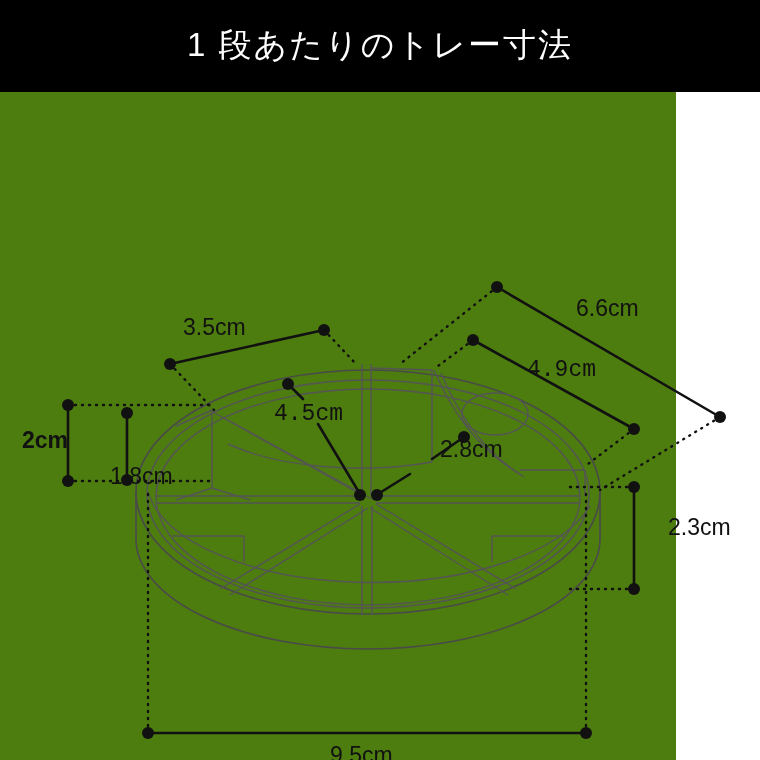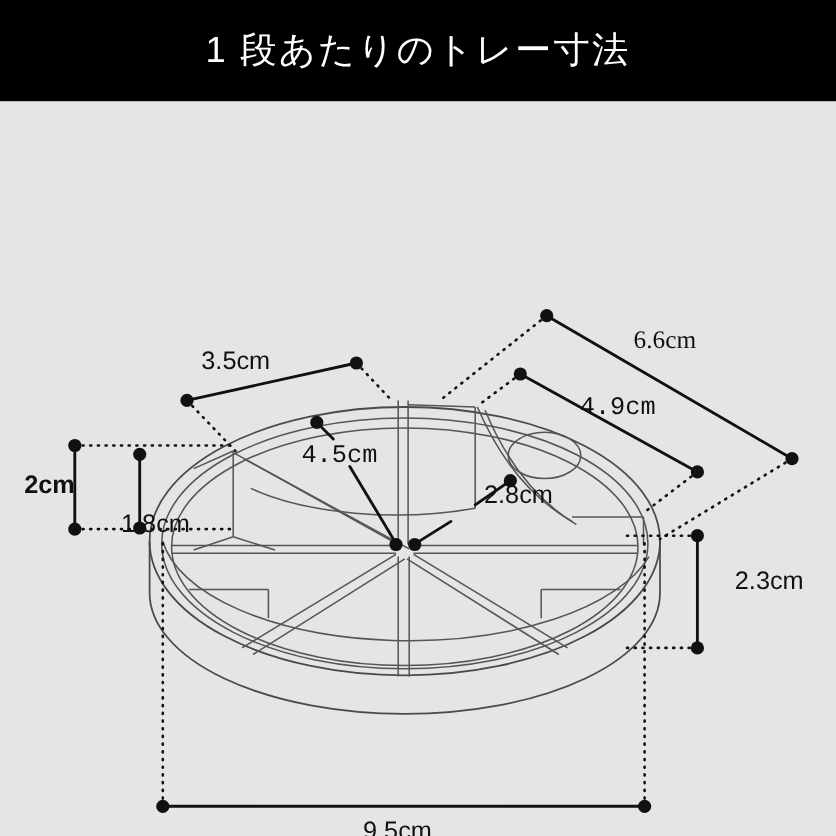--- a/index.html
+++ b/index.html
@@ -16,9 +16,9 @@
   }
   #page {
     position: relative;
-    width: 760px;
+    width: 676px;
     height: 760px;
-    background: #e5e5e5;
+    background: #4d7c0f;
   }
   
   #header {

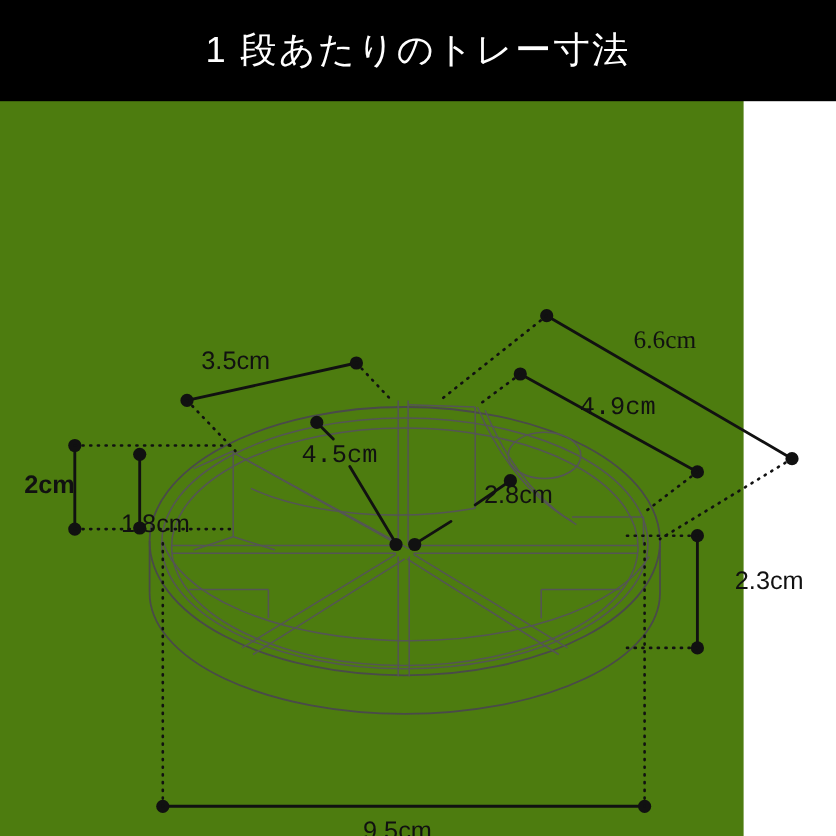--- a/index.html
+++ b/index.html
@@ -241,7 +241,7 @@
 
     <div class="dim-label" style="left:183px; top:224px;">3.5cm</div>
 
-    <div class="dim-label" style="left:576px; top:205px;font-family:Liberation Serif, serif;">6.6cm</div>
+    <div class="dim-label" style="left:576px; top:205px;">6.6cm</div>
 
     <div class="dim-label" style="left:527px; top:267px;font-family:Liberation Mono, monospace;">4.9cm</div>
 

